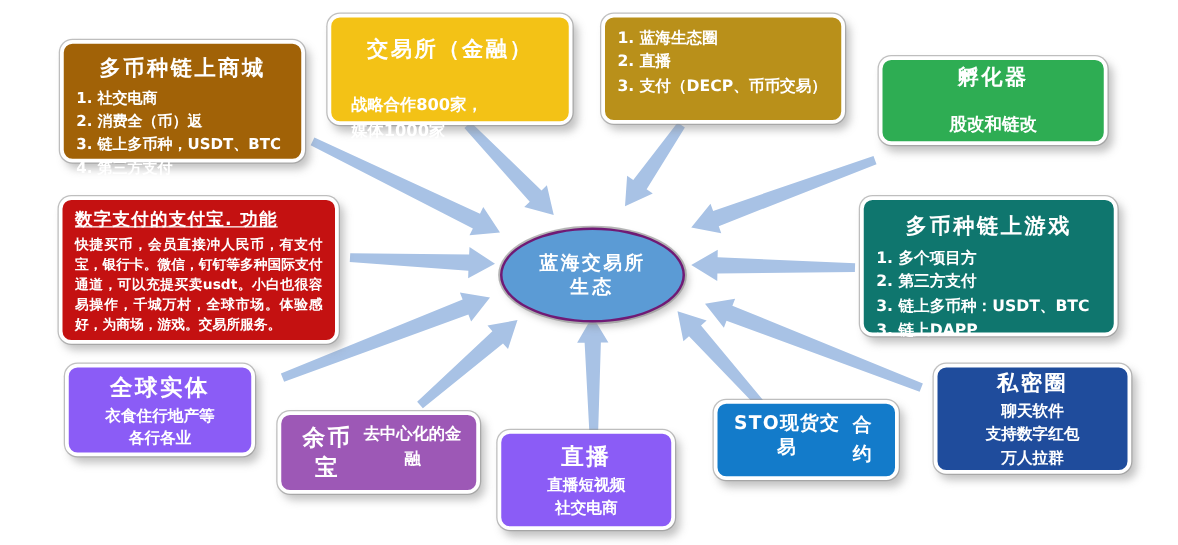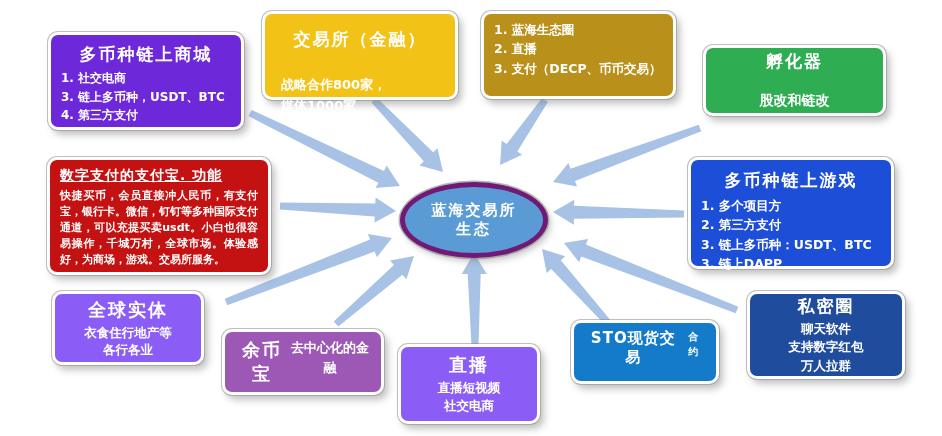--- a/index.html
+++ b/index.html
@@ -78,7 +78,7 @@
       <polygon points="738.3,306.7 585.9,244.5 588.1,238.9 564,243 579.1,262.2 581.2,256.6 735.7,313.3" fill="#A8C2E5"></polygon>
     </svg>
 
-  <div class="node" id="n-mall" style="background-color: #6d28d9;">
+  <div class="node" id="n-mall" style="background-color: #a16207;">
     <div class="title">多币种链上商城</div>
     <div class="item">1. 社交电商</div>
     <div class="item">3. 链上多币种，USDT、BTC</div>

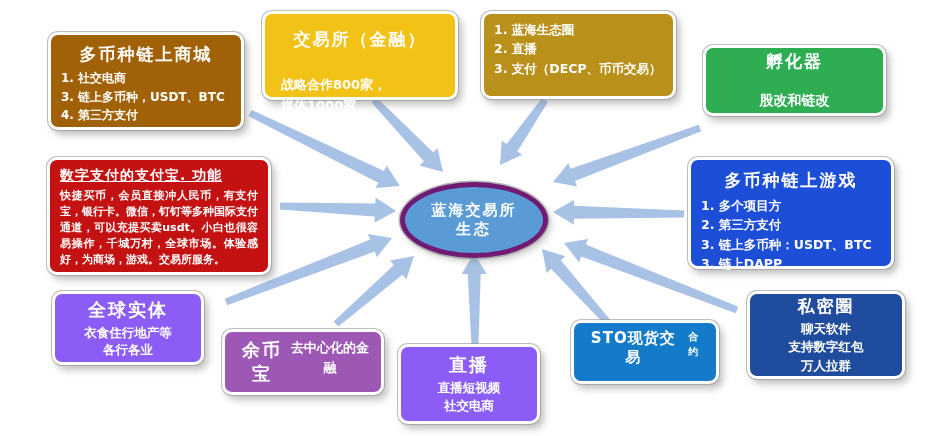--- a/index.html
+++ b/index.html
@@ -81,6 +81,7 @@
   <div class="node" id="n-mall" style="background-color: #a16207;">
     <div class="title">多币种链上商城</div>
     <div class="item">1. 社交电商</div>
+    <div class="item">2. 消费全（币）返</div>
     <div class="item">3. 链上多币种，USDT、BTC</div>
     <div class="item">4. 第三方支付</div>
   </div>

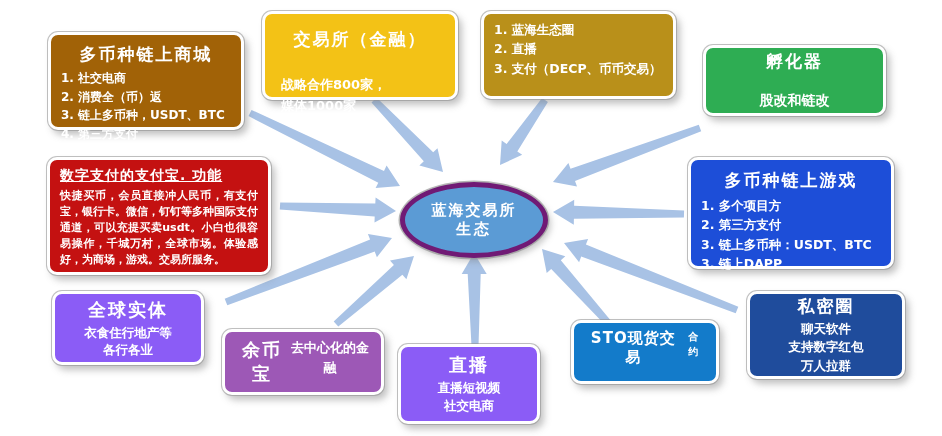--- a/index.html
+++ b/index.html
@@ -108,7 +108,7 @@
     <div class="body">快捷买币，会员直接冲人民币，有支付宝，银行卡。微信，钉钉等多种国际支付通道，可以充提买卖usdt。小白也很容易操作，千城万村，全球市场。体验感好，为商场，游戏。交易所服务。</div>
   </div>
 
-  <div class="node" id="n-games" style="background-color: #1d4ed8;">
+  <div class="node" id="n-games" style="background-color: #0f766e;">
     <div class="title">多币种链上游戏</div>
     <div class="item">1. 多个项目方</div>
     <div class="item">2. 第三方支付</div>

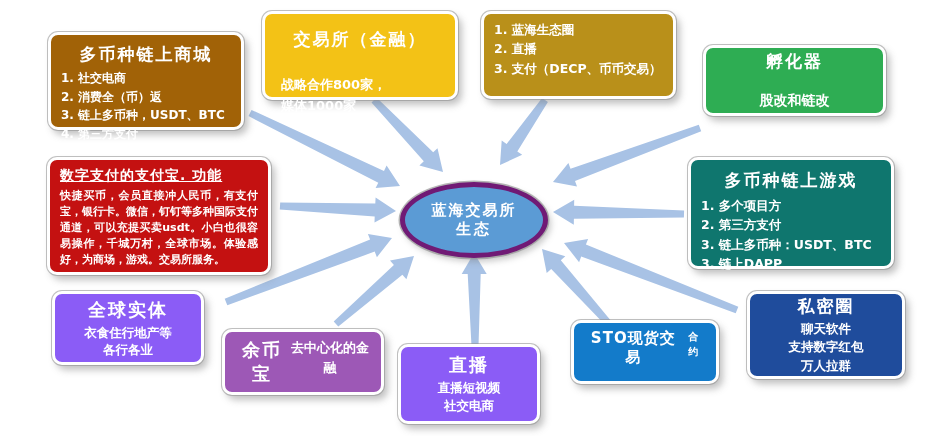--- a/index.html
+++ b/index.html
@@ -51,7 +51,7 @@
   
   #center-ellipse{
     position:absolute;left:400px;top:182px;width:148px;height:76px;z-index:3;
-    border-radius:50%;border:5px solid #701a75;
+    border-radius:50%;border:2px solid #701a75;
     box-shadow:0 0 0 1.5px rgba(150,150,150,.7), 3px 4px 6px rgba(120,120,120,.4);
     display:flex;flex-direction:column;align-items:center;justify-content:center;
     color:#fff;font-weight:700;

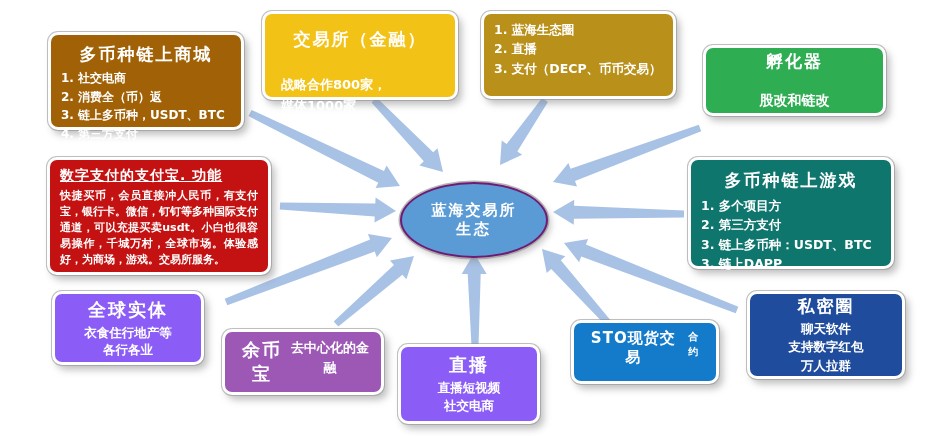--- a/index.html
+++ b/index.html
@@ -44,7 +44,7 @@
   #n-live .item{font-size:12.5px;line-height:1.45;}
   #n-sto{left:571px;top:320px;width:148px;height:64px;display:flex;justify-content:center;}
   #n-sto .title{font-size:15px;letter-spacing:1px;}
-  #n-sto .item{font-size:10px;font-weight:700;letter-spacing:2px;}
+  #n-sto .item{font-size:15px;font-weight:700;letter-spacing:2px;}
   #n-private{left:747px;top:291px;width:158px;height:88px;display:flex;flex-direction:column;justify-content:center;}
   #n-private .title{font-size:17px;margin-bottom:2px;}
   #n-private .item{font-size:12.5px;line-height:1.45;}

